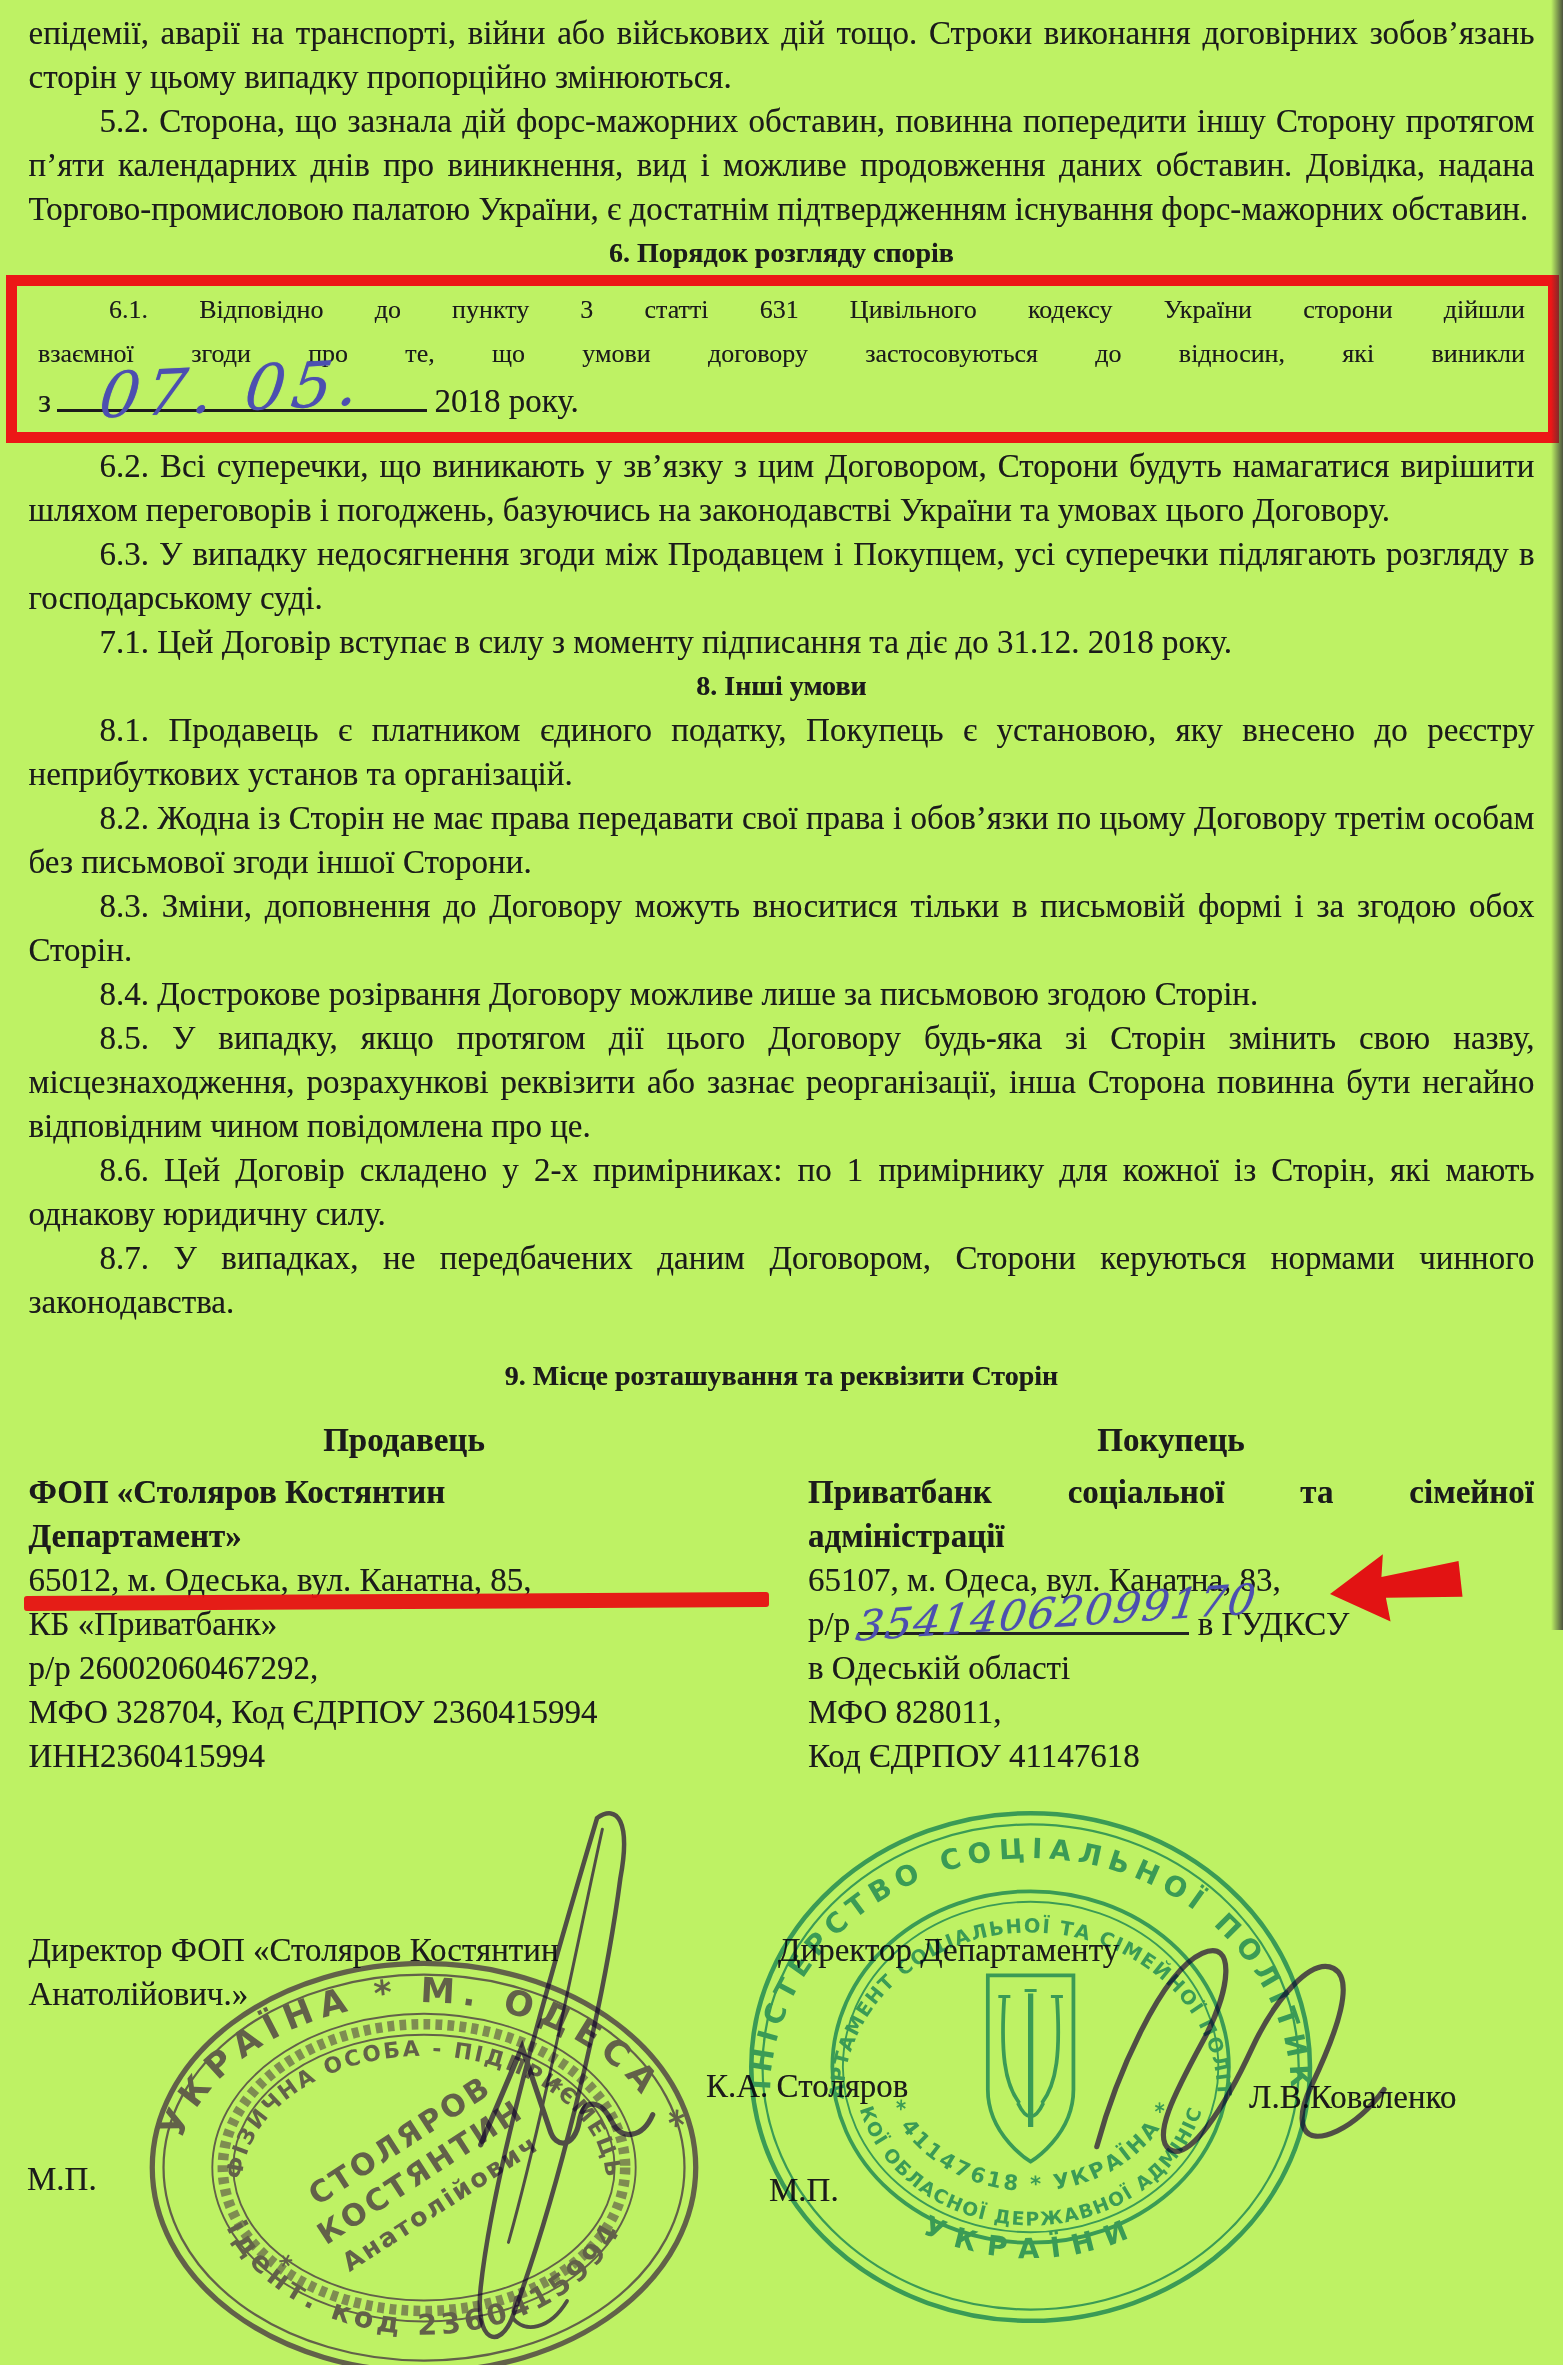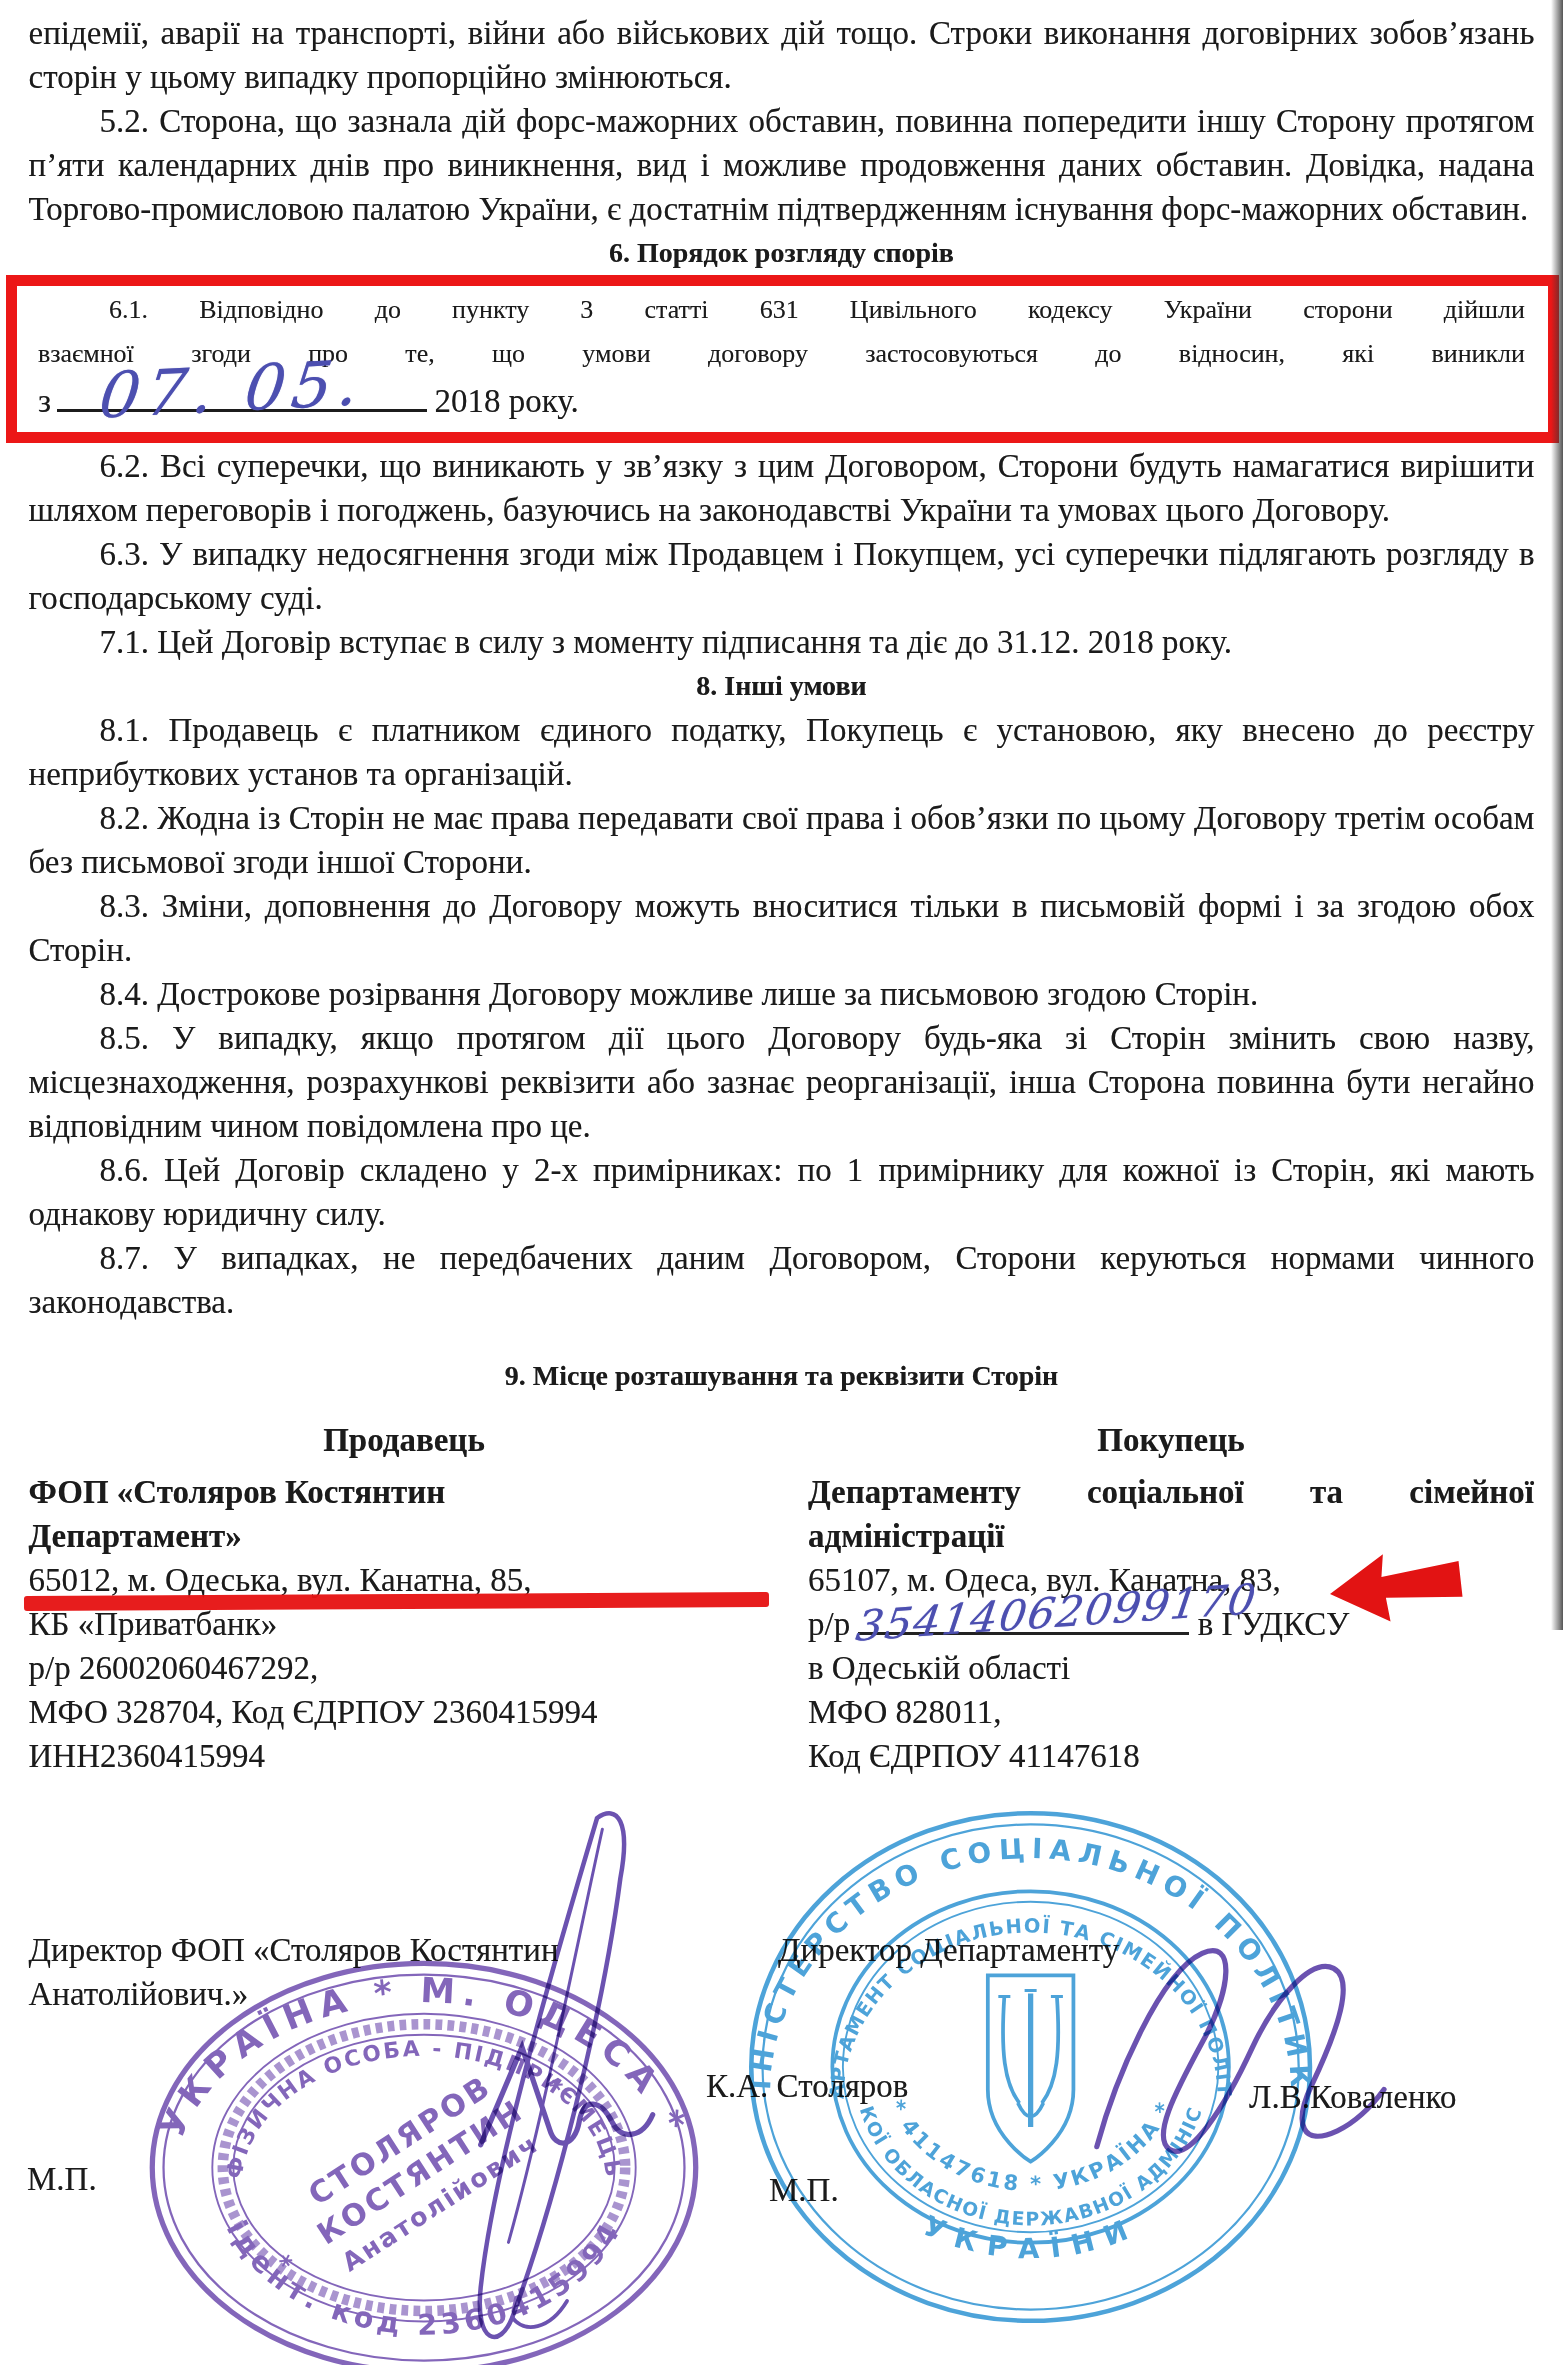--- a/index.html
+++ b/index.html
@@ -5,7 +5,7 @@
   html,body{margin:0;padding:0;background:#e8e8e8;}
   .page{
     position:relative; width:1563px; height:2366px; overflow:hidden;
-    background:#ffffff; font-family:"Liberation Serif","DejaVu Serif",serif;
+    background:#bef264; font-family:"Liberation Serif","DejaVu Serif",serif;
     color:#1b1b1b;
   }
   .content{position:absolute; left:28.5px; top:10.5px; width:1506px;}

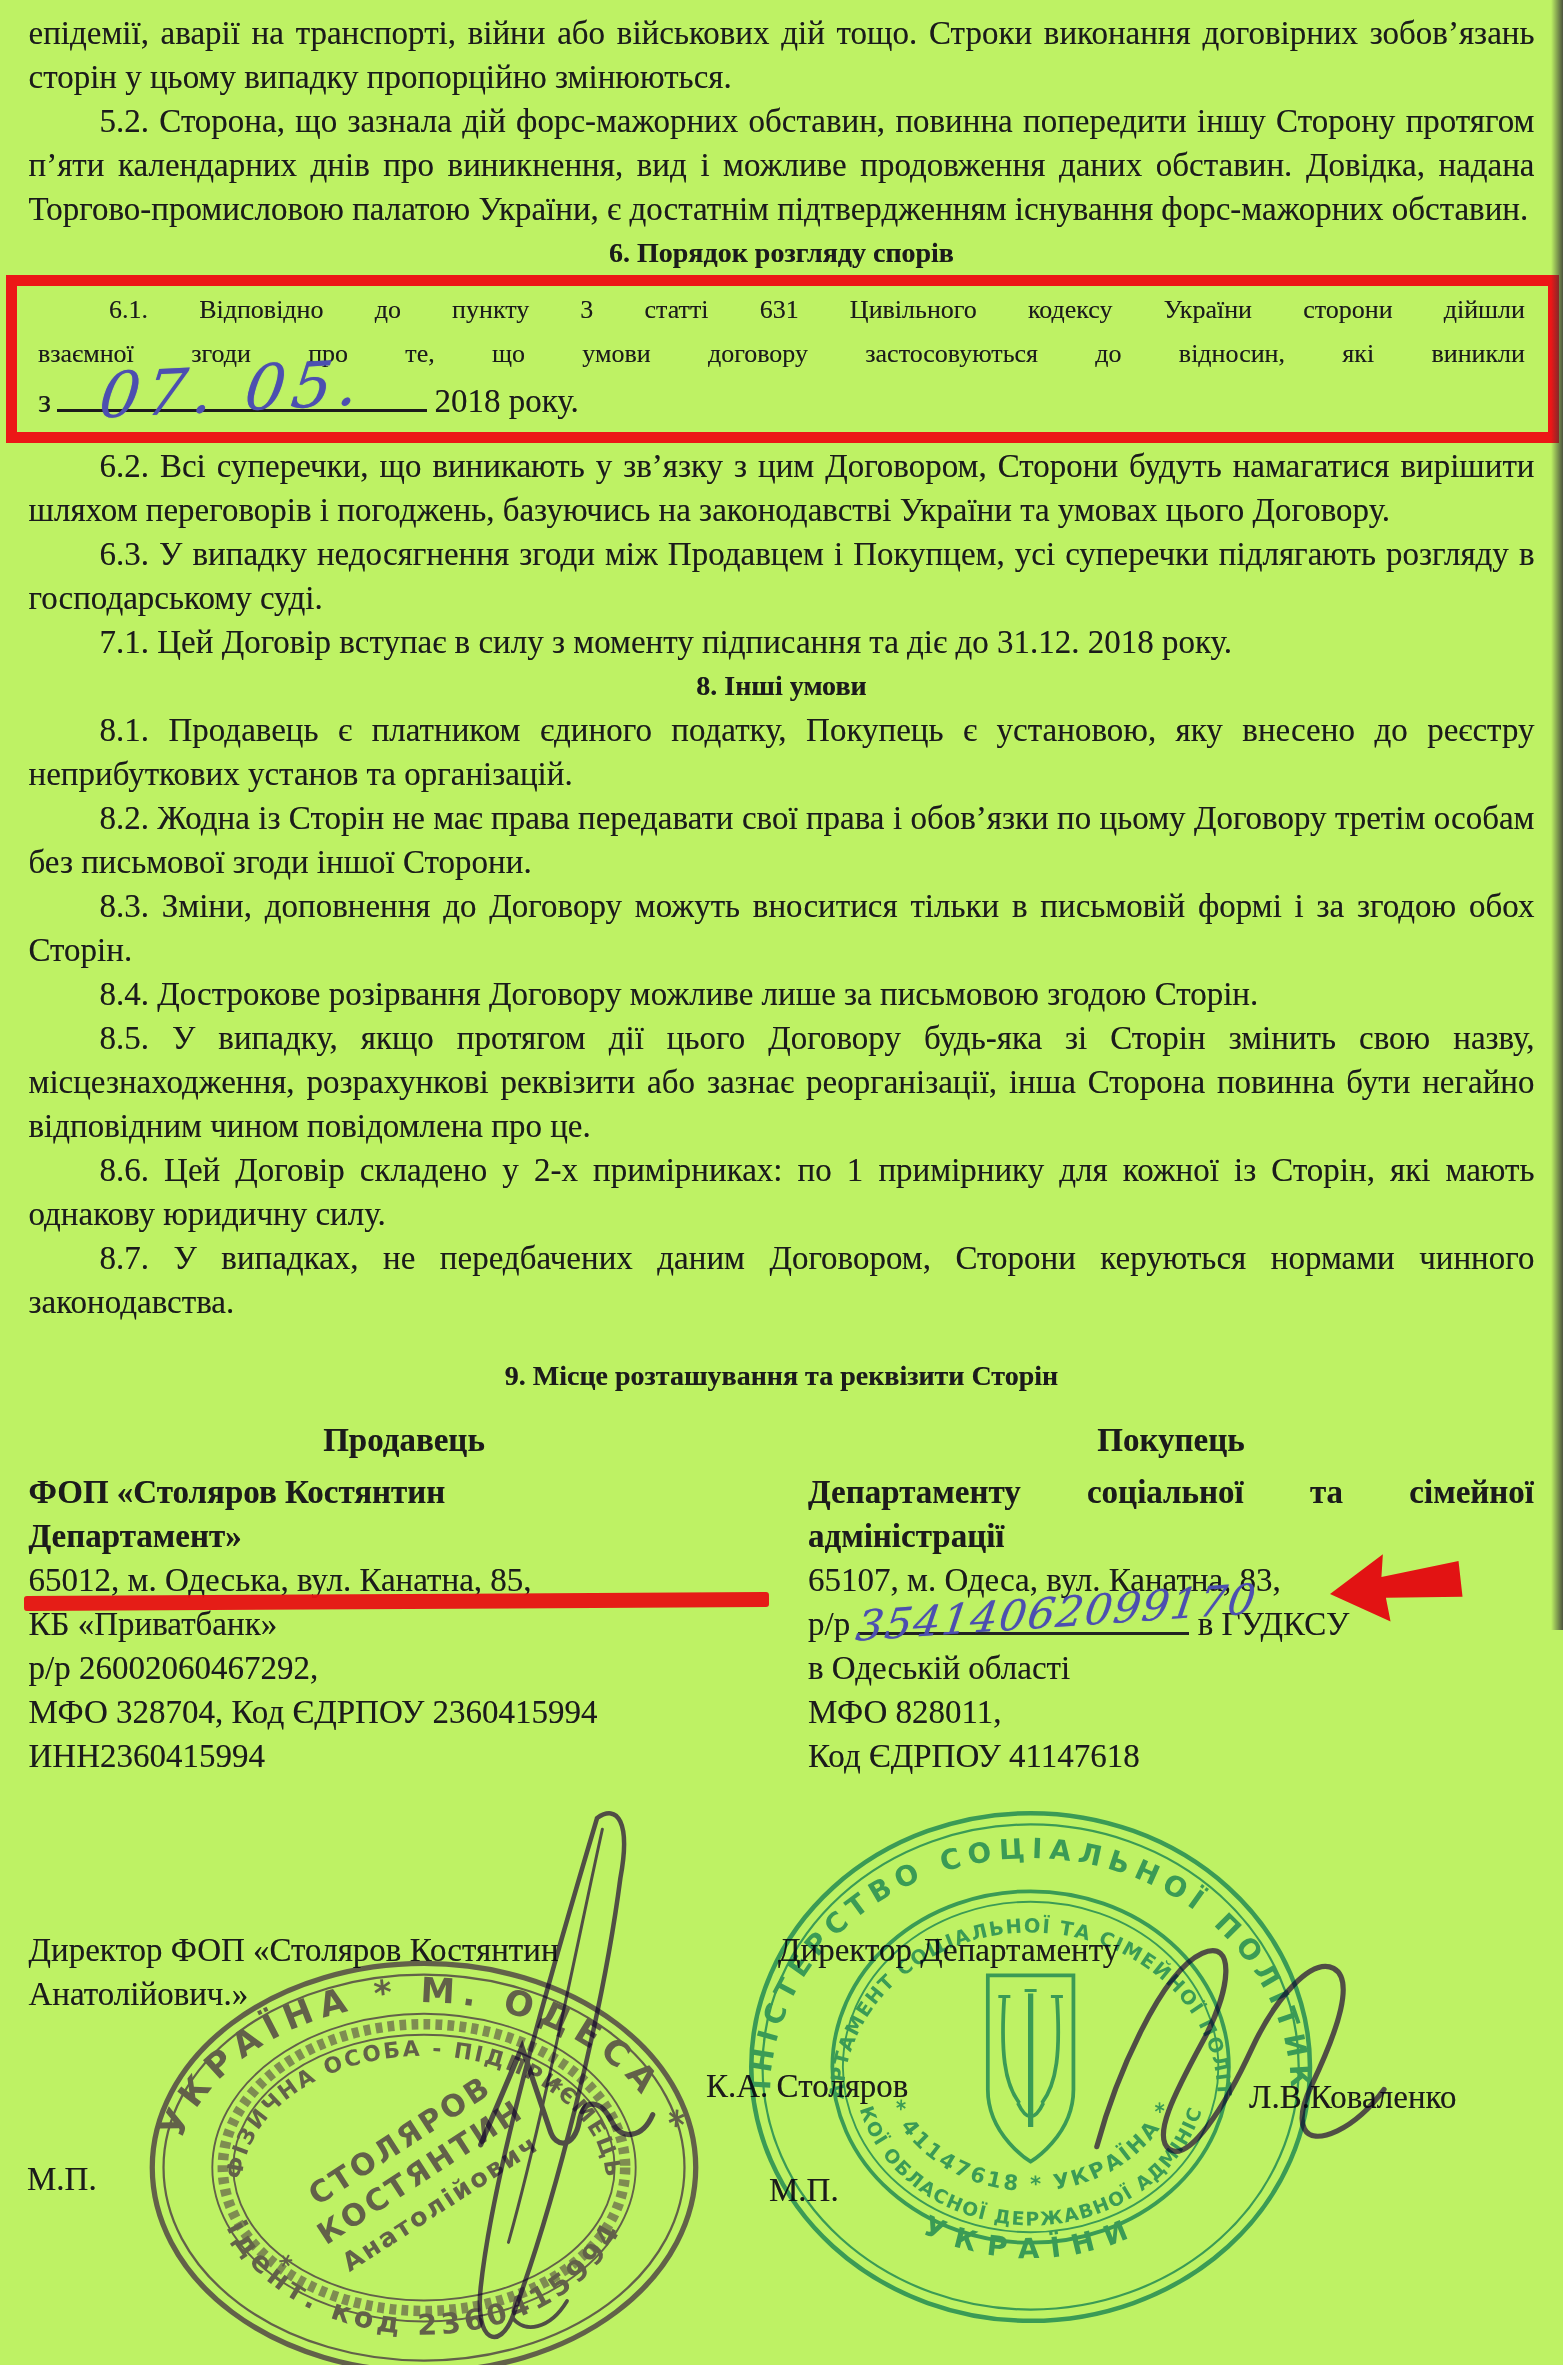--- a/index.html
+++ b/index.html
@@ -95,7 +95,7 @@
       </div>
       <div class="col-r">
         <div class="rline rtitle">Покупець</div>
-        <div class="rline rbold rjust">Департаменту соціальної та сімейної</div>
+        <div class="rline rbold rjust">Приватбанк соціальної та сімейної</div>
         <div class="rline rbold">адміністрації</div>
         <div class="rline">
           <span>65107, м. Одеса, вул. Канатна, 83,</span>

